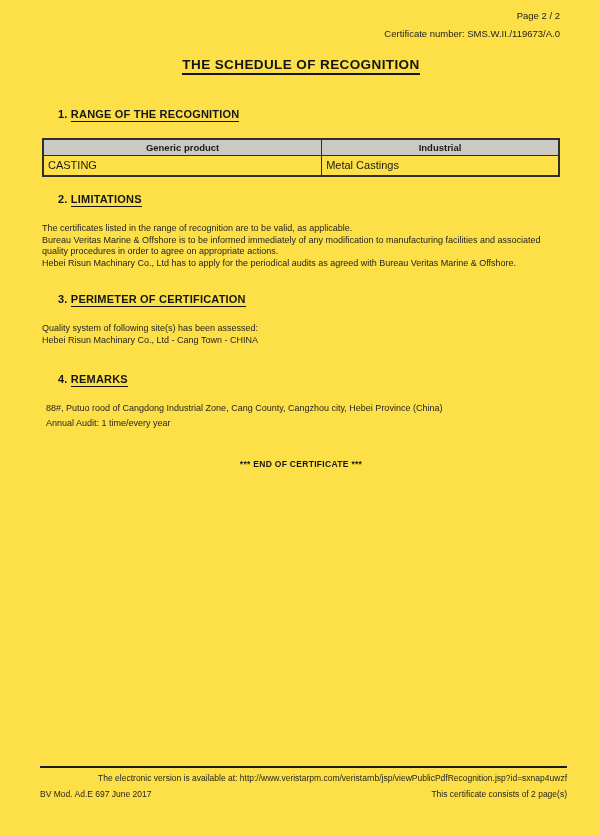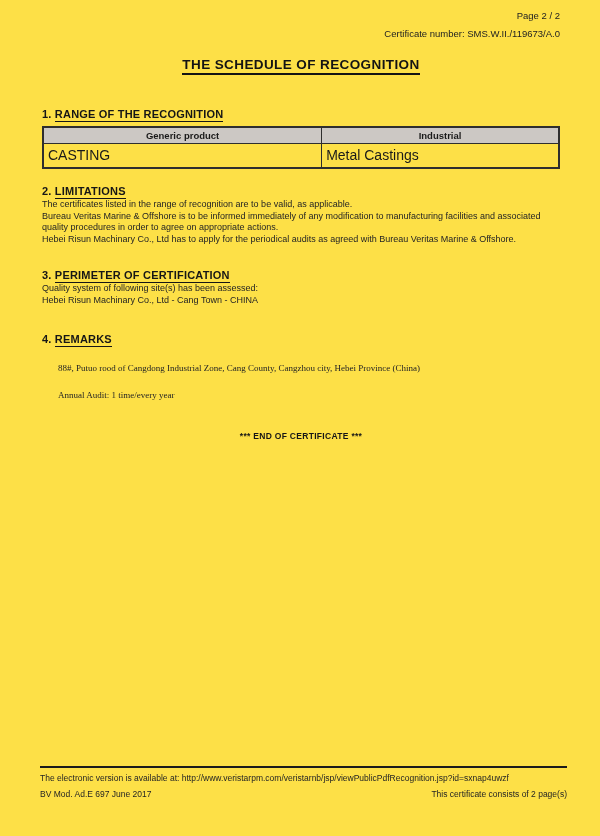--- a/index.html
+++ b/index.html
@@ -38,7 +38,7 @@
     padding-bottom: 1px;
   }
   .sec-heading {
-    margin: 0;
+    margin: 16px;
     font-size: 11px;
     font-weight: bold;
     color: #161616;

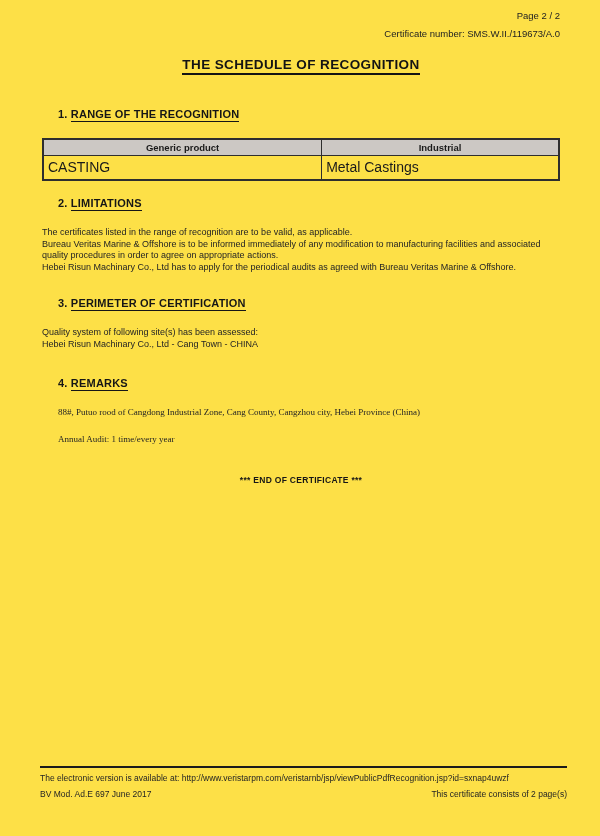--- a/index.html
+++ b/index.html
@@ -77,7 +77,7 @@
     color: #1a1a1a;
   }
   table.products td {
-    font-size: 14px;
+    font-size: 11px;
     border: 1px solid #2e2e2e;
     padding: 3px 4px 4px 4px;
     color: #1a1a1a;

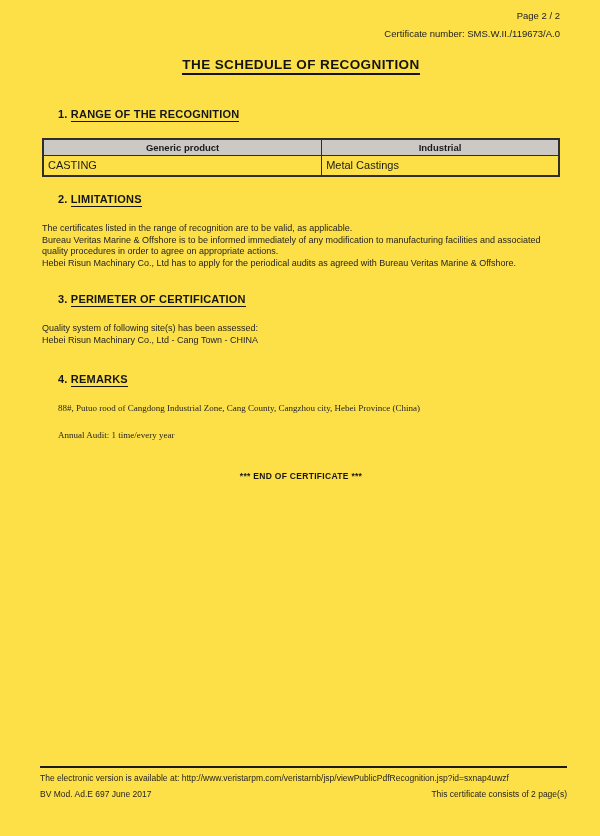--- a/index.html
+++ b/index.html
@@ -94,7 +94,7 @@
   .mt10 { margin-top: 10px; }
   .mt11 { margin-top: 11px; }
   .remarks-block { margin-top: 8px; }
-  .remarks-block p { margin: 16px; font-size: 9px; line-height: 11px; color: #242424; font-family: Liberation Serif, serif; }
+  .remarks-block p { margin: 4px; font-size: 9px; line-height: 11px; color: #242424; }
   .end-marker {
     margin-top: 30px;
     text-align: center;

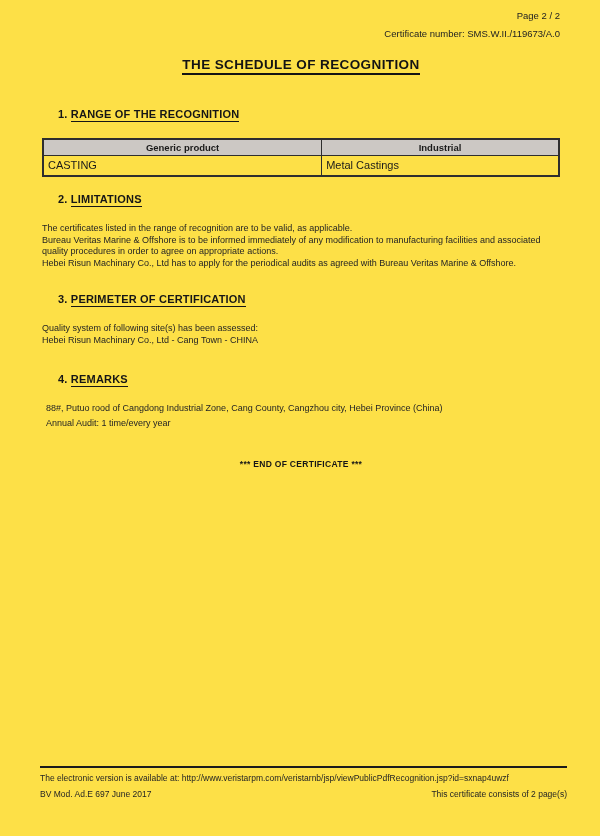--- a/index.html
+++ b/index.html
@@ -109,6 +109,7 @@
     right: 33px;
     top: 766px;
     border-top: 2.5px solid #1a1a1a;
+    text-align: right;
   }
   .footer .electronic {
     margin-top: 5px;

